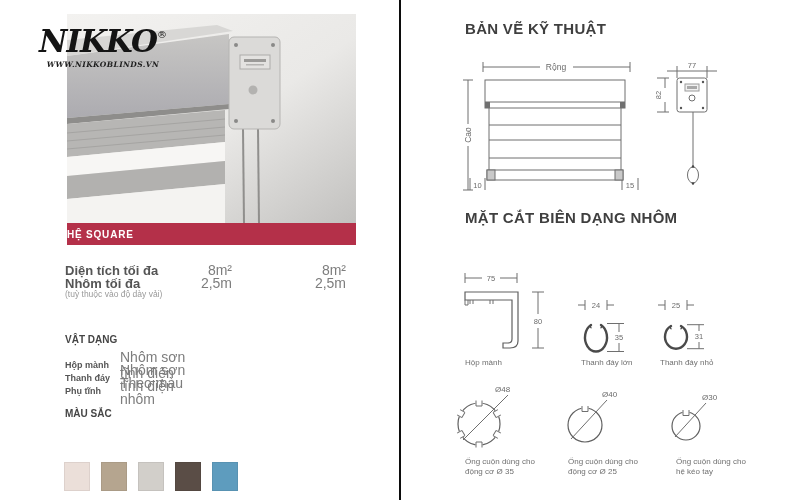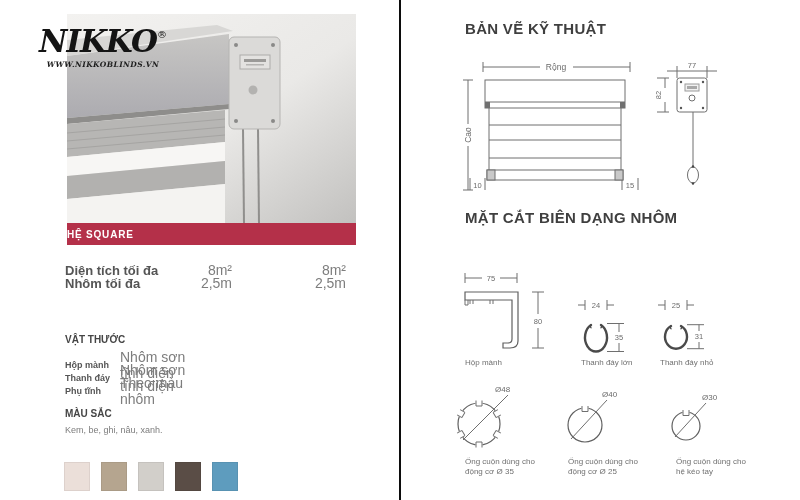--- a/index.html
+++ b/index.html
@@ -114,6 +114,7 @@
       <div class="st-val c2">2,5m</div>
       <div class="st-val c3">2,5m</div>
     </div>
+    <div class="st-note">(tuỳ thuộc vào độ dày vải)</div>
   </div>
 
   <div class="materials">

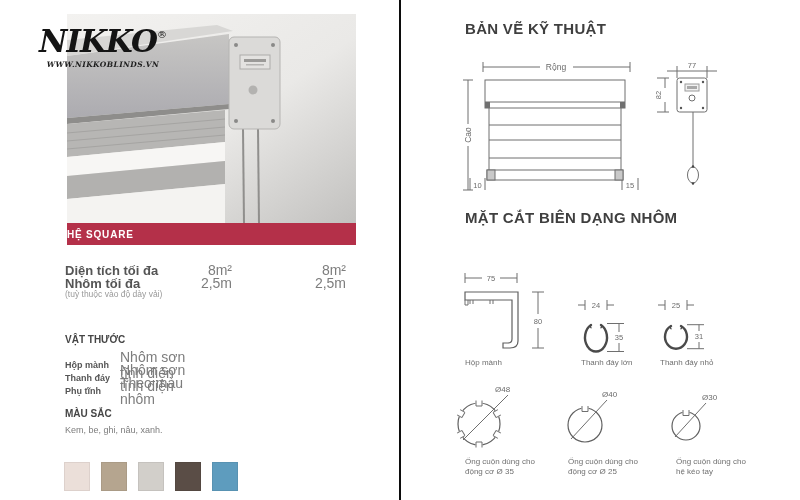--- a/index.html
+++ b/index.html
@@ -118,7 +118,7 @@
   </div>
 
   <div class="materials">
-    <div class="mat-title">VẬT THƯỚC</div>
+    <div class="mat-title">VẬT DẠNG</div>
     <div class="mat-row">
       <div class="mat-label">Hộp mành</div>
       <div class="mat-val">Nhôm sơn tĩnh điện</div>

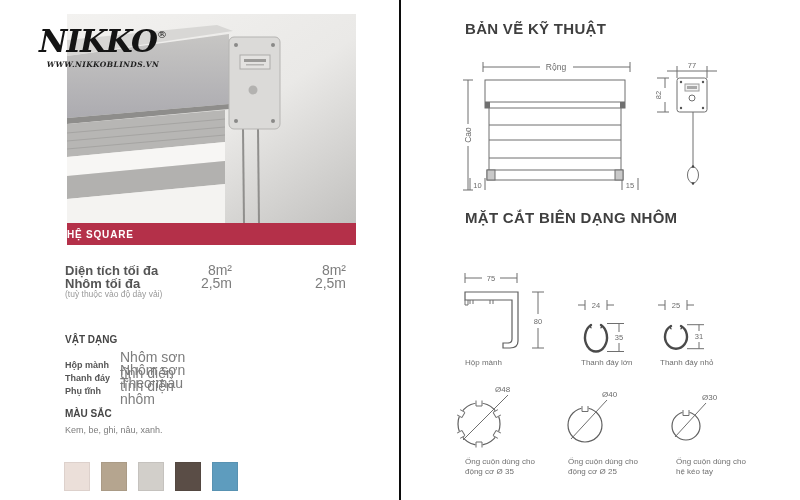--- a/index.html
+++ b/index.html
@@ -135,7 +135,6 @@
 
   <div class="colors">
     <div class="col-title">MÀU SẮC</div>
-    <div class="col-cap">Kem, be, ghi, nâu, xanh.</div>
   </div>
   <div class="swatches">
     <div class="sw" style="background: rgb(235, 223, 217);"></div>

